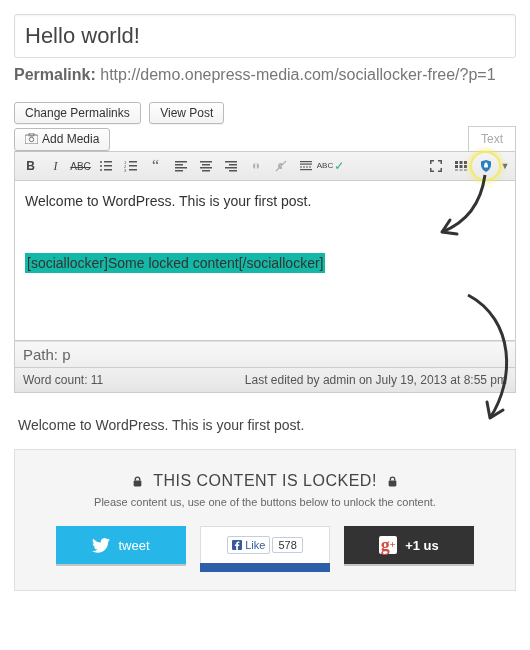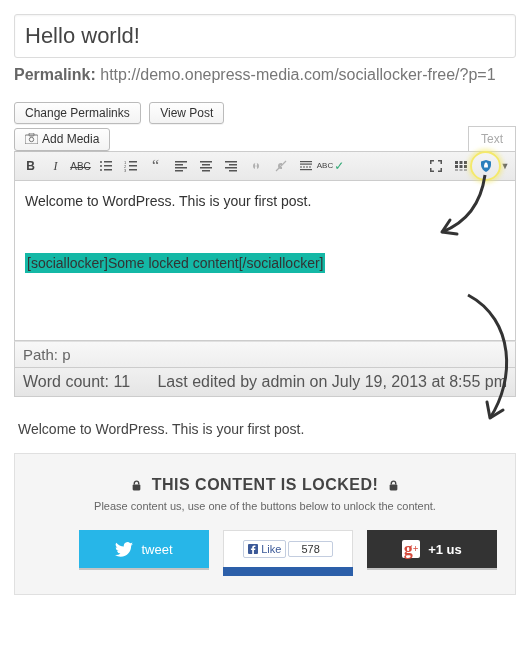--- a/index.html
+++ b/index.html
@@ -26,7 +26,7 @@
   .editor{border:1px solid #ccc;border-top:none;background:#fff;padding:12px 10px 40px 10px;min-height:160px;font-size:14px;color:#333}
   .editor .hl{background:#14b8a6;display:inline-block;padding:2px 2px;margin-top:44px}
   .pathbar{border:1px solid #ccc;border-top:1px solid #e0e0e0;background:linear-gradient(#f8f8f8,#eeeeee);font-size:15px;color:#666;padding:4px 8px}
-  .statusbar{border:1px solid #ccc;border-top:none;background:linear-gradient(#f0f0f0,#e5e5e5);font-size:16px;color:#555;padding:5px 8px;display:flex;justify-content:space-between}
+  .statusbar{border:1px solid #ccc;border-top:none;background:linear-gradient(#f0f0f0,#e5e5e5);font-size:12px;color:#555;padding:5px 8px;display:flex;justify-content:space-between}
   .preview-text{padding:24px 18px 0 18px;font-size:14px;color:#444}
   .lock-panel{margin:16px 14px 0 14px;background:#f5f5f5;border:1px solid #e0e0e0;text-align:center;padding:22px 18px 26px 18px}
   .lock-title{font-size:16px;font-weight:bold;color:#444;letter-spacing:.5px;display:flex;align-items:center;justify-content:center;gap:10px}

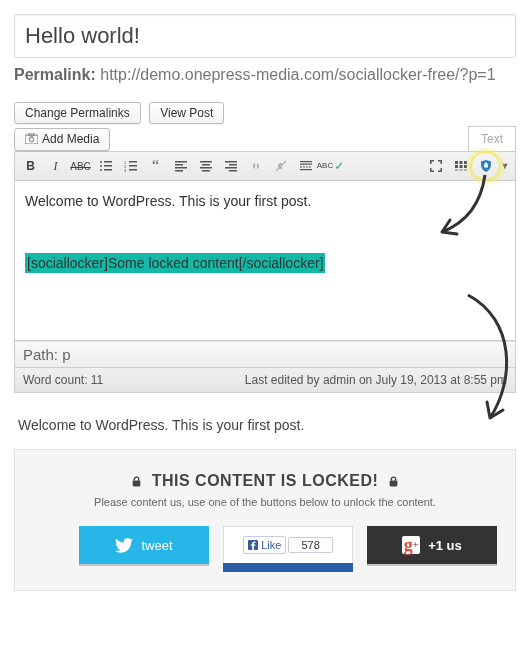--- a/index.html
+++ b/index.html
@@ -29,7 +29,7 @@
   .statusbar{border:1px solid #ccc;border-top:none;background:linear-gradient(#f0f0f0,#e5e5e5);font-size:12px;color:#555;padding:5px 8px;display:flex;justify-content:space-between}
   .preview-text{padding:24px 18px 0 18px;font-size:14px;color:#444}
   .lock-panel{margin:16px 14px 0 14px;background:#f5f5f5;border:1px solid #e0e0e0;text-align:center;padding:22px 18px 26px 18px}
-  .lock-title{font-size:16px;font-weight:bold;color:#444;letter-spacing:.5px;display:flex;align-items:center;justify-content:center;gap:10px}
+  .lock-title{font-size:16px;font-weight:normal;color:#444;letter-spacing:.5px;display:flex;align-items:center;justify-content:center;gap:10px}
   .lock-sub{font-size:11px;color:#666;margin-top:6px}
   .lock-btns{display:flex;justify-content:flex-end;gap:14px;margin-top:18px}
   .lb{width:130px;height:38px;display:flex;align-items:center;justify-content:center;font-size:13px;box-shadow:0 2px 0 rgba(0,0,0,.2);cursor:pointer;position:relative}

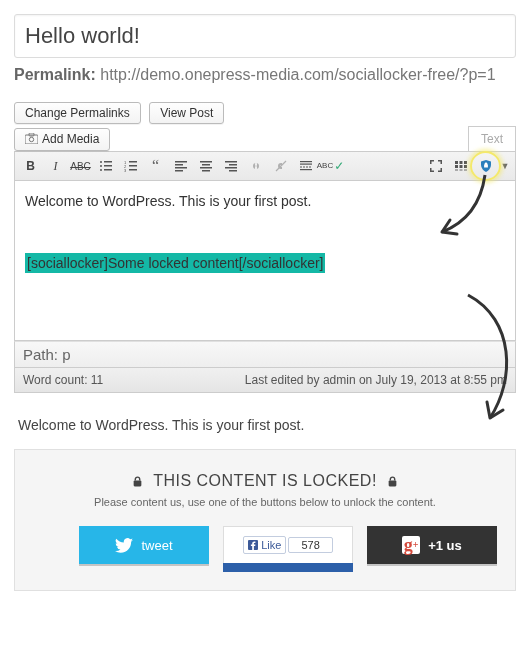--- a/index.html
+++ b/index.html
@@ -31,7 +31,7 @@
   .lock-panel{margin:16px 14px 0 14px;background:#f5f5f5;border:1px solid #e0e0e0;text-align:center;padding:22px 18px 26px 18px}
   .lock-title{font-size:16px;font-weight:normal;color:#444;letter-spacing:.5px;display:flex;align-items:center;justify-content:center;gap:10px}
   .lock-sub{font-size:11px;color:#666;margin-top:6px}
-  .lock-btns{display:flex;justify-content:flex-end;gap:14px;margin-top:18px}
+  .lock-btns{display:flex;justify-content:center;gap:14px;margin-top:18px}
   .lb{width:130px;height:38px;display:flex;align-items:center;justify-content:center;font-size:13px;box-shadow:0 2px 0 rgba(0,0,0,.2);cursor:pointer;position:relative}
   .lb.tw{background:#27b6e8;color:#fff}
   .lb.fb{background:#fff;border:1px solid #ddd;color:#444}

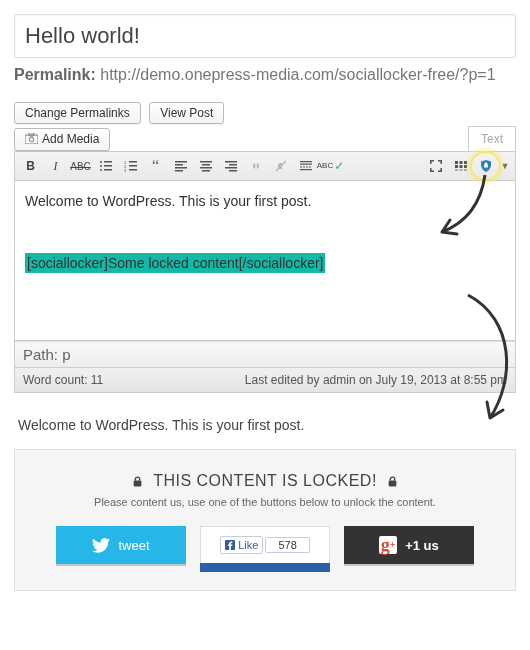--- a/index.html
+++ b/index.html
@@ -41,7 +41,7 @@
   .arrow{position:absolute;pointer-events:none}
   .fb-like{display:flex;align-items:center;gap:2px;font-size:11px;color:#3b5998}
   .fb-like .fbl{border:1px solid #c3cddf;border-radius:2px;padding:2px 4px;display:flex;align-items:center;gap:3px;background:#fff}
-  .fb-like .cnt{border:1px solid #c3cddf;border-radius:2px;padding:1px 12px;background:#fff;color:#333}
+  .fb-like .cnt{border:1px solid #c3cddf;border-radius:2px;padding:1px 5px;background:#fff;color:#333}
   .lockicon{width:11px;height:11px}
 </style>
 </head>

